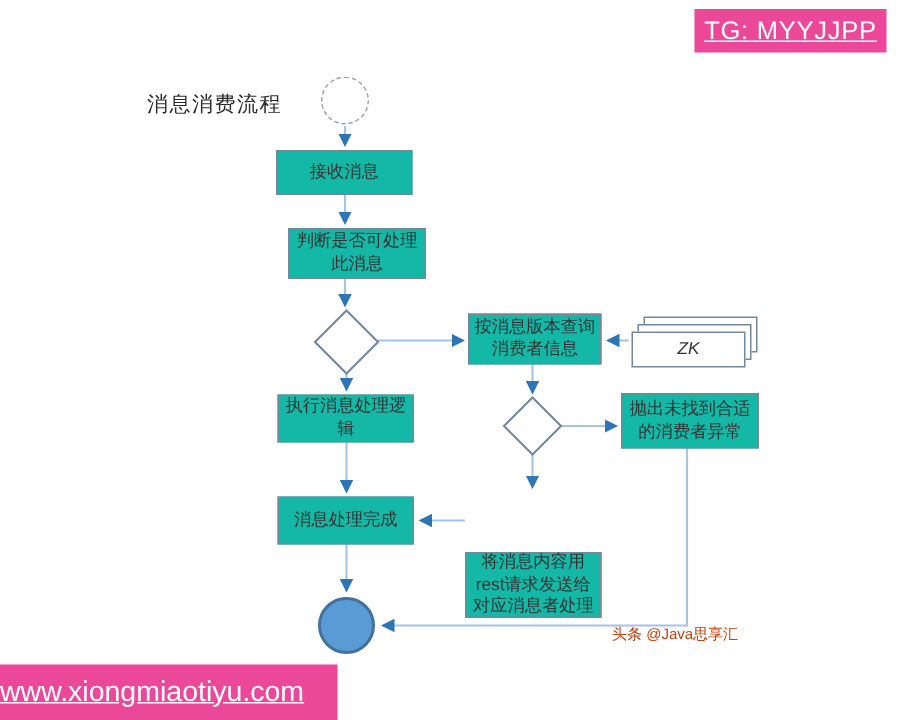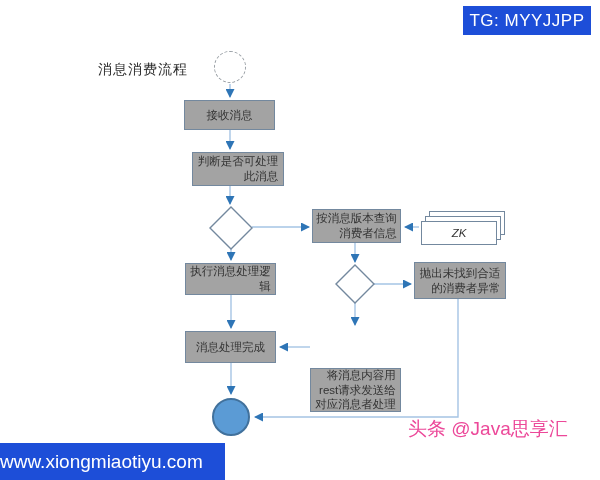--- a/index.html
+++ b/index.html
@@ -16,10 +16,11 @@
   }
   .banner{
     position:absolute;
-    background:#1d4ed8;
+    background:#ec4899;
     color:#ffffff;
     display:flex;
     align-items:center;
+    text-decoration:underline;
   }
   .banner-top{
     left:463px; top:6px; width:128px; height:29px;

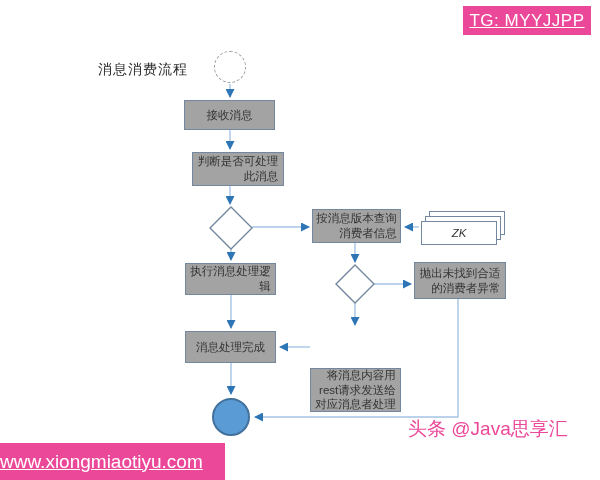--- a/index.html
+++ b/index.html
@@ -52,12 +52,12 @@
   }
   .node{
     position:absolute;
-    background:#a3a3a3;
+    background:#14b8a6;
     border:1.4px solid #73889e;
     display:flex;
     align-items:center;
     justify-content:center;
-    text-align:right;
+    text-align:center;
     font-size:11.5px;
     line-height:1.3;
     color:#333333;

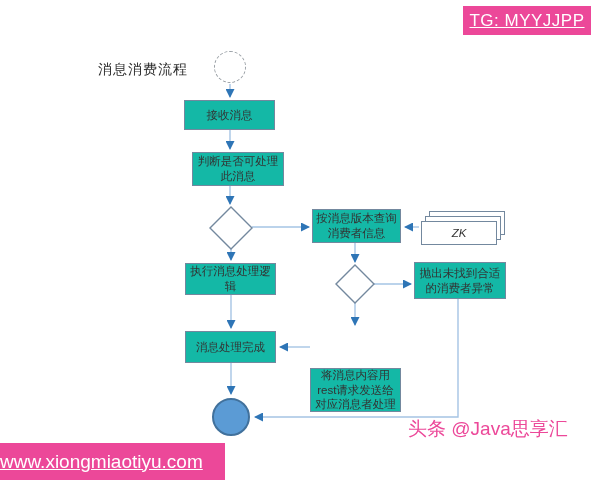--- a/index.html
+++ b/index.html
@@ -43,8 +43,8 @@
   .watermark{
     position:absolute;
     left:408px; top:416px;
-    font-size:19px;
-    color:#ec4899;
+    font-size:10px;
+    color:#c2410c;
   }
   svg.connectors{
     position:absolute;

